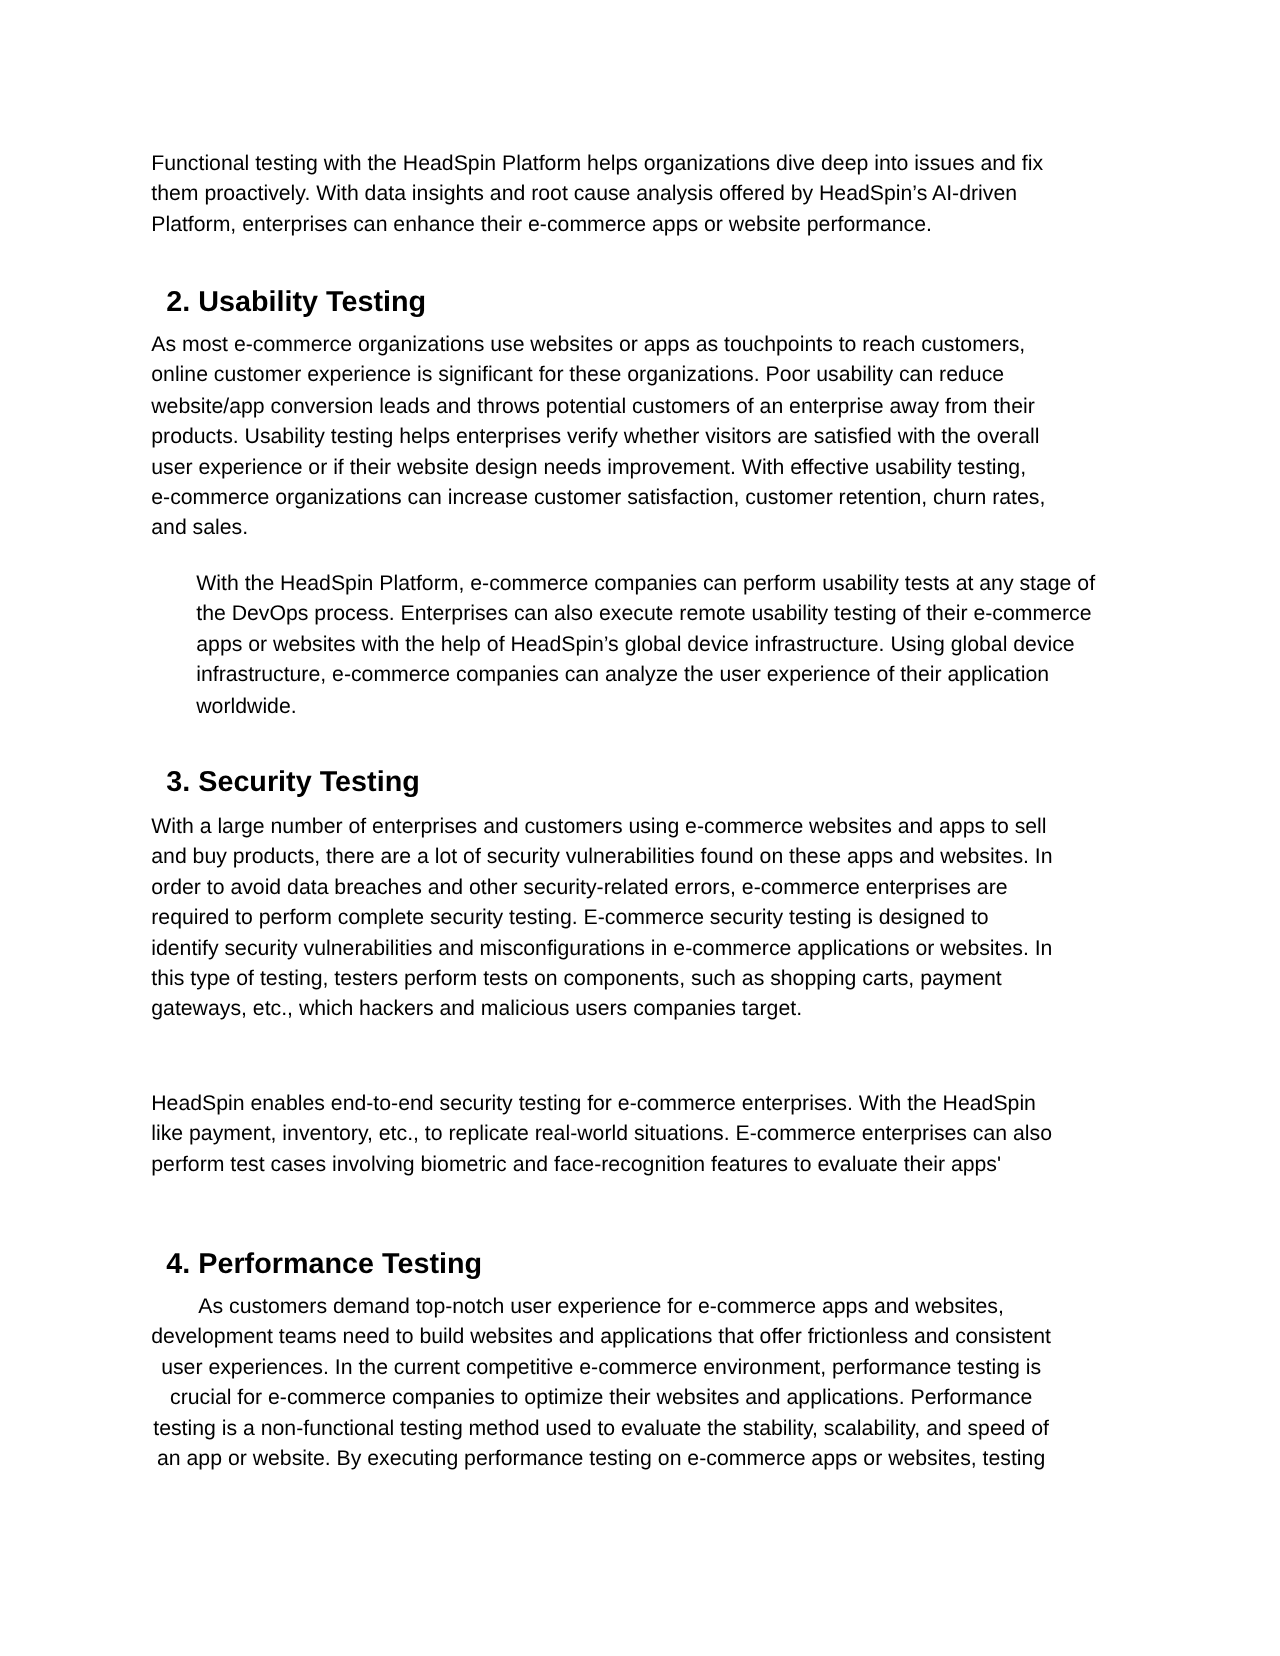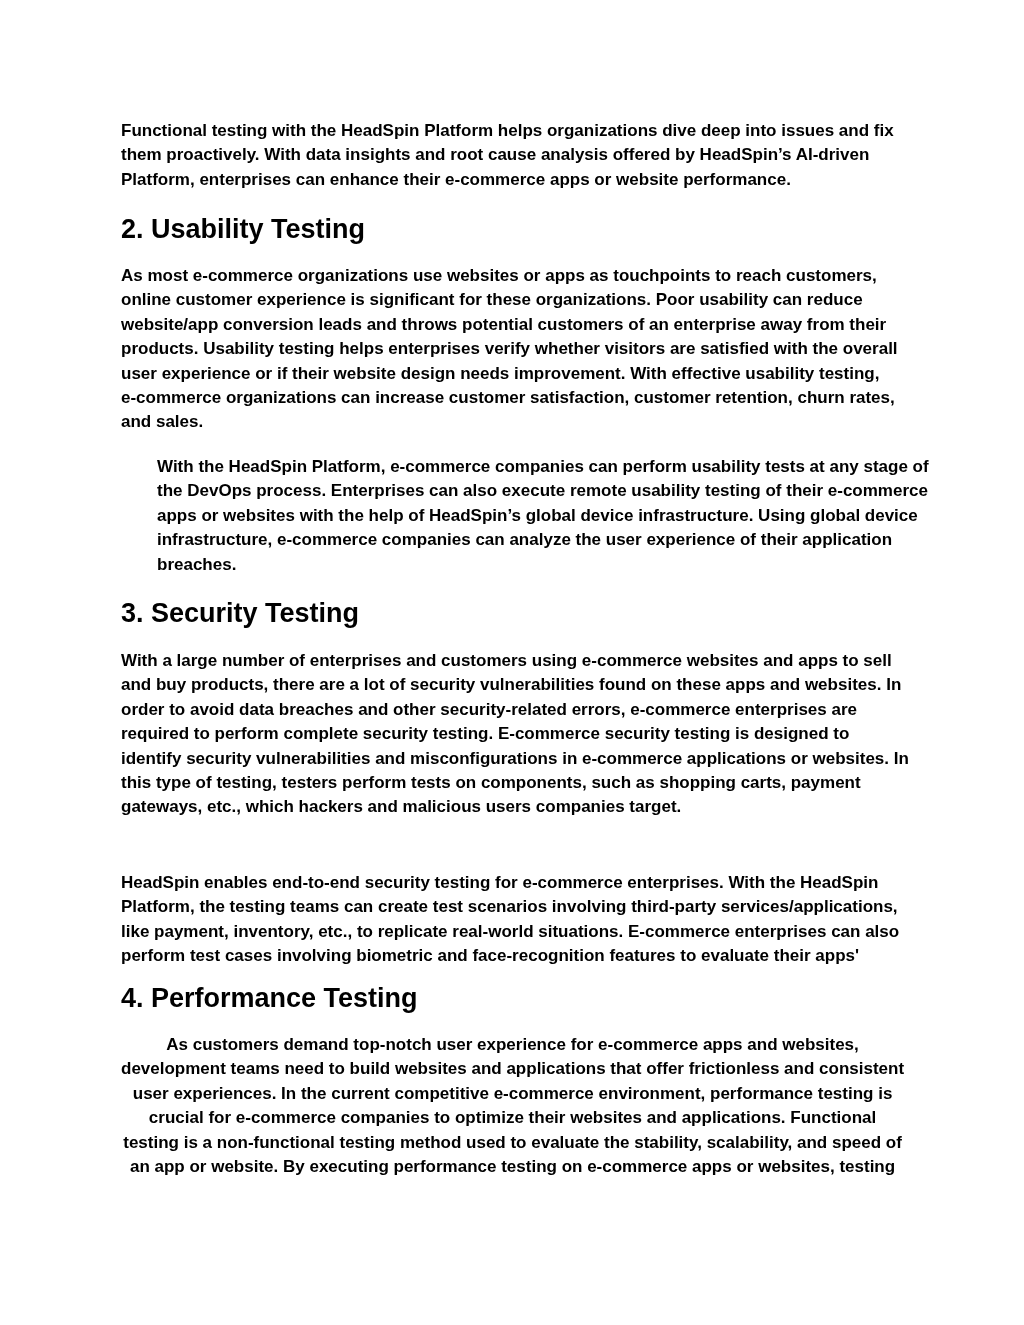--- a/index.html
+++ b/index.html
@@ -29,7 +29,6 @@
   .para .line {
     display: block;
     white-space: nowrap;
-    font-weight: bold;
   }
   .heading {
     margin: 0;

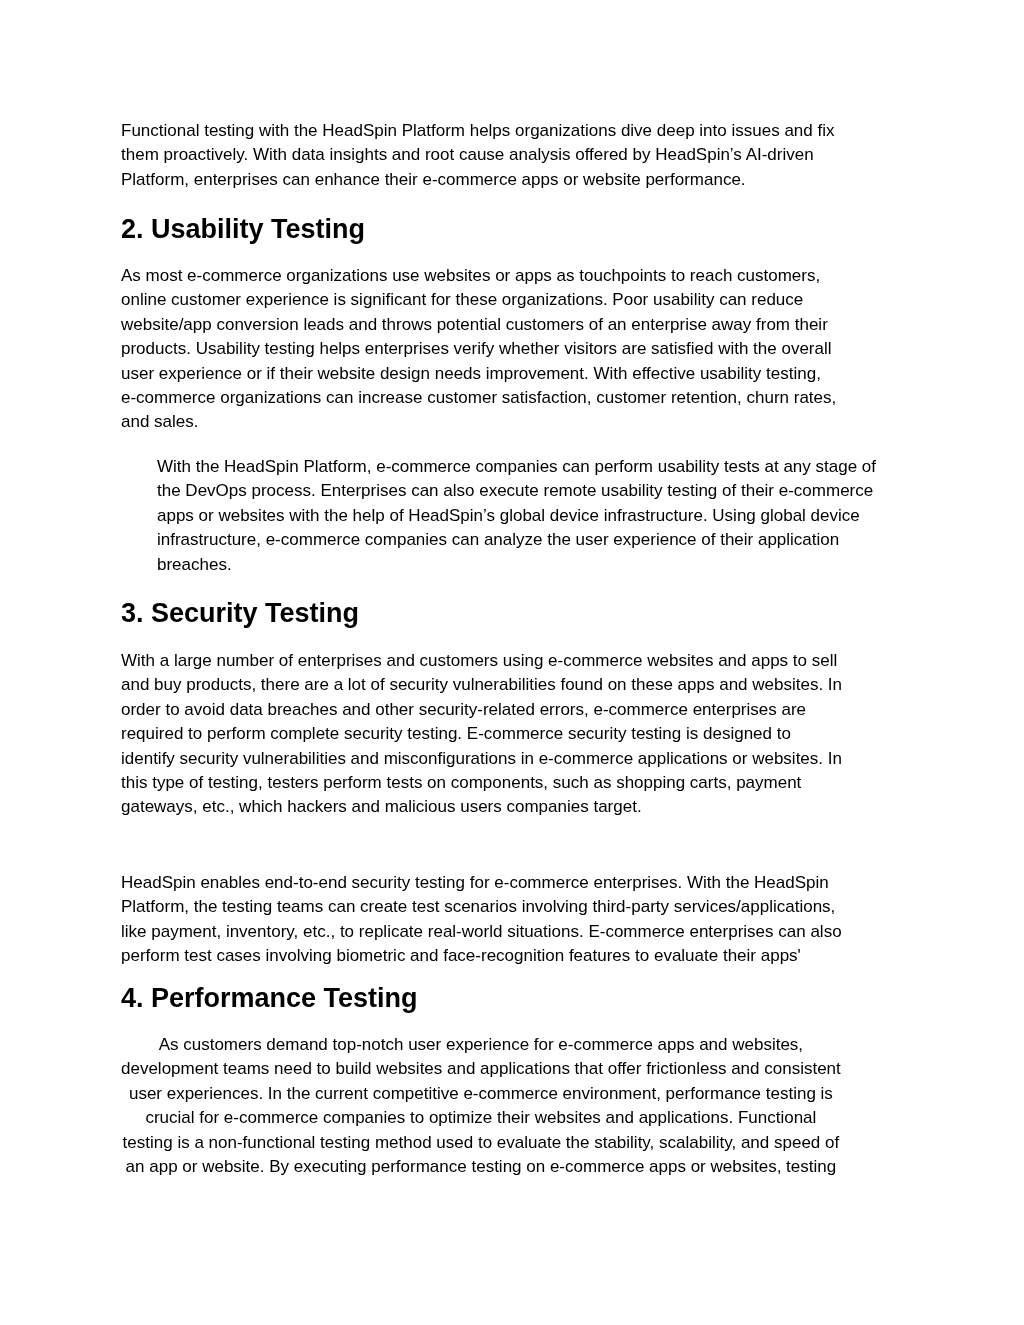--- a/index.html
+++ b/index.html
@@ -31,8 +31,8 @@
     white-space: nowrap;
   }
   .heading {
-    margin: 0;
-    font-size: 27px;
+    margin: 12px;
+    font-size: 23px;
     font-weight: bold;
     line-height: 26px;
   }

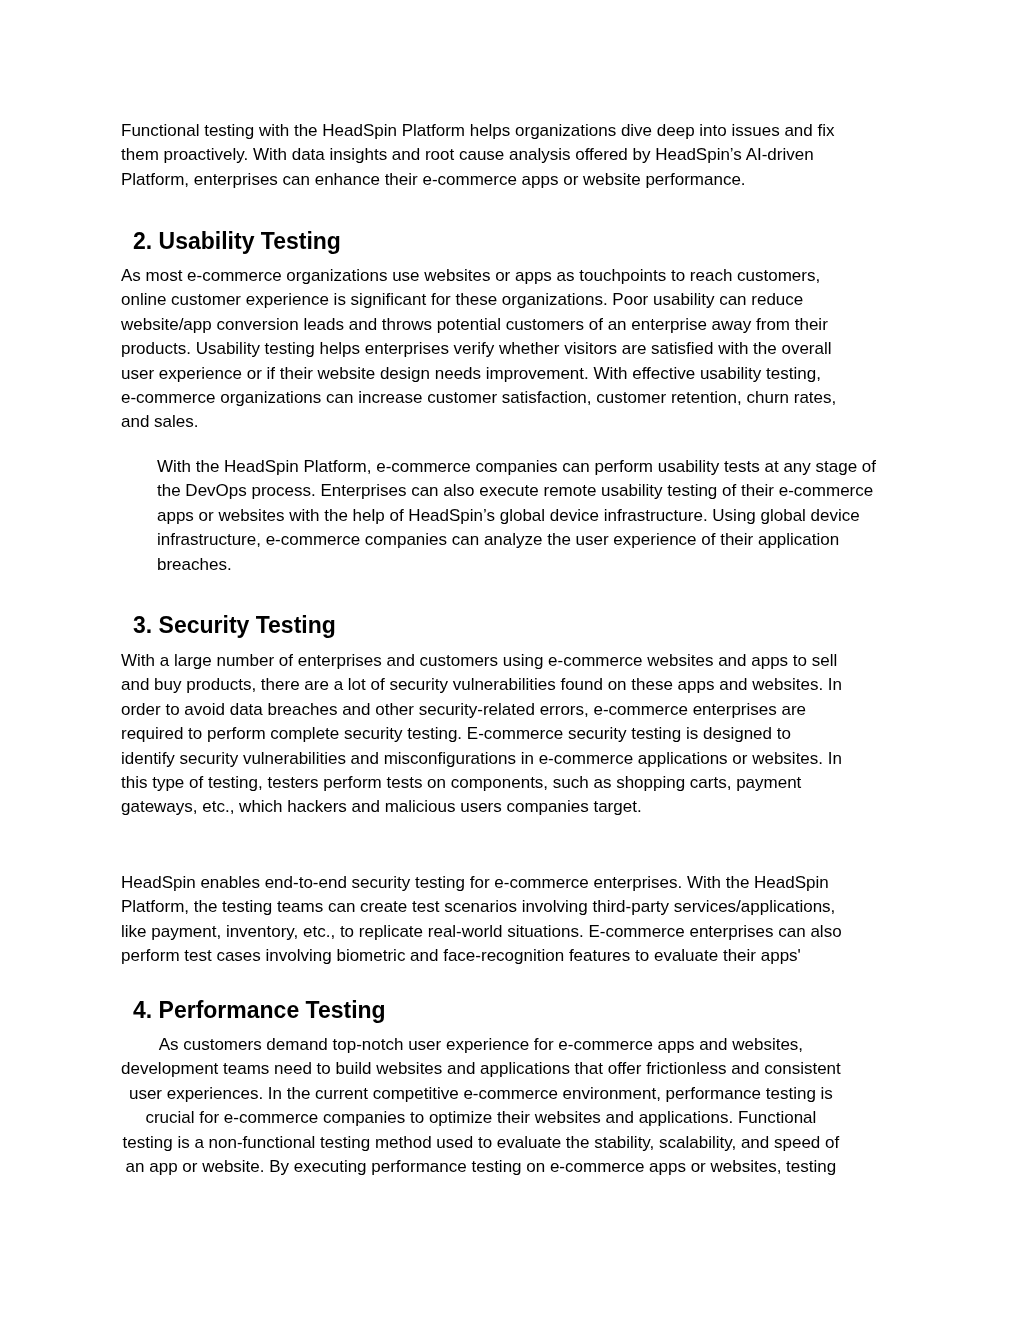--- a/index.html
+++ b/index.html
@@ -65,7 +65,7 @@
     <span class="line">the DevOps process. Enterprises can also execute remote usability testing of their e-commerce</span>
     <span class="line">apps or websites with the help of HeadSpin’s global device infrastructure. Using global device</span>
     <span class="line">infrastructure, e-commerce companies can analyze the user experience of their application</span>
-    <span class="line">breaches.</span>
+    <span class="line">worldwide.</span>
   </p>
 
   <h2 class="heading" style="position:absolute; top:481px; left:0;">3. Security Testing</h2>

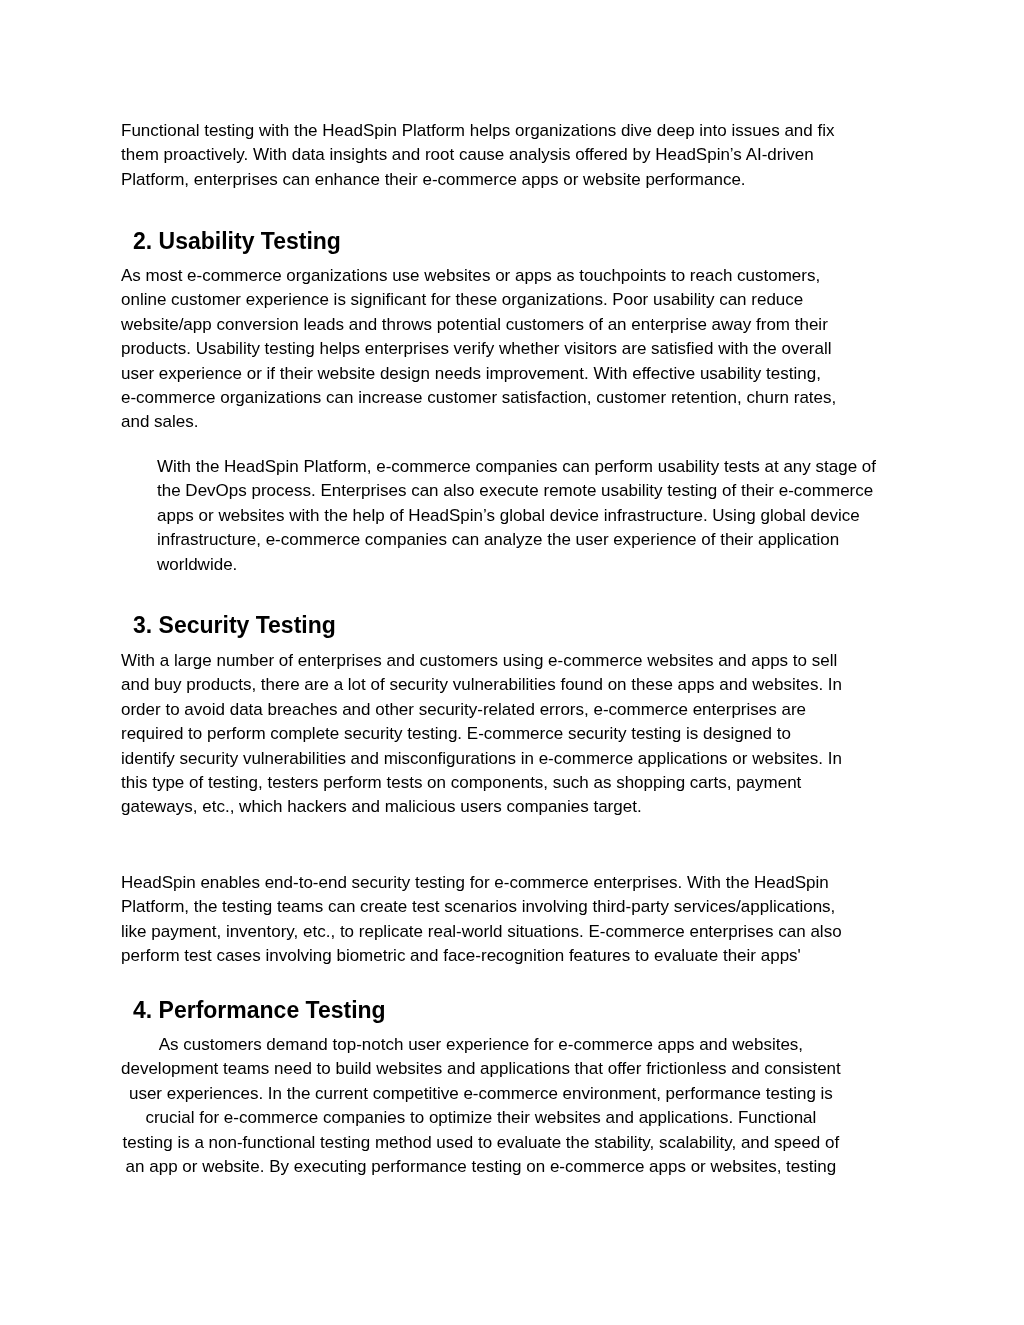--- a/index.html
+++ b/index.html
@@ -82,7 +82,6 @@
 
   <p class="para" style="position:absolute; top:720px; left:0;margin-top:32px;">
     <span class="line">HeadSpin enables end-to-end security testing for e-commerce enterprises. With the HeadSpin</span>
-    <span class="line">Platform, the testing teams can create test scenarios involving third-party services/applications,</span>
     <span class="line">like payment, inventory, etc., to replicate real-world situations. E-commerce enterprises can also</span>
     <span class="line">perform test cases involving biometric and face-recognition features to evaluate their apps'</span>
   </p>

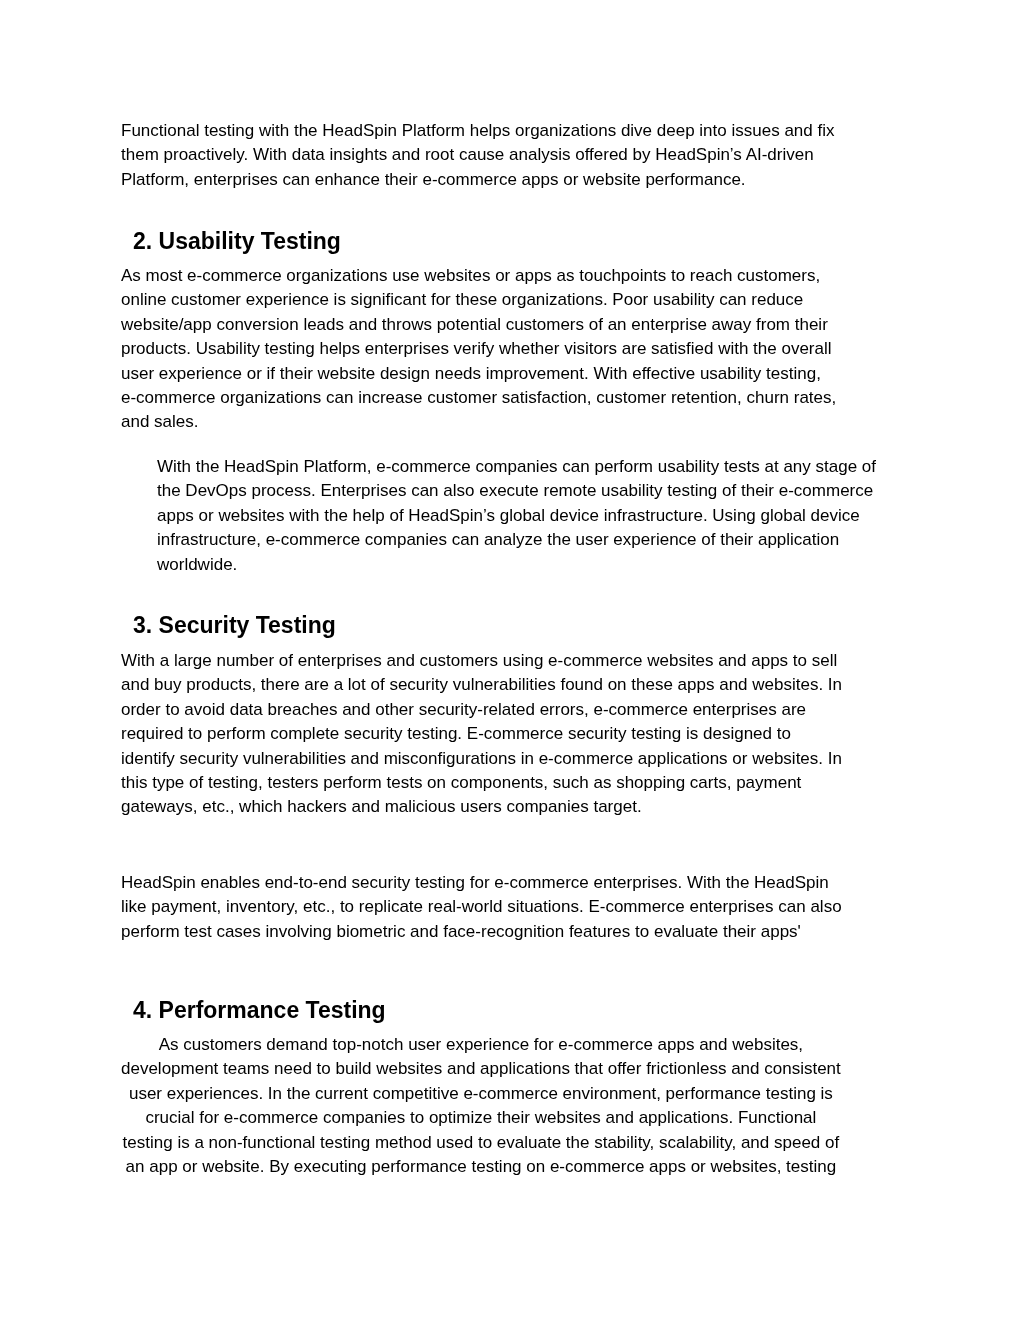--- a/index.html
+++ b/index.html
@@ -92,7 +92,7 @@
     <span class="line">As customers demand top-notch user experience for e-commerce apps and websites,</span>
     <span class="line">development teams need to build websites and applications that offer frictionless and consistent</span>
     <span class="line">user experiences. In the current competitive e-commerce environment, performance testing is</span>
-    <span class="line">crucial for e-commerce companies to optimize their websites and applications. Functional</span>
+    <span class="line">crucial for e-commerce companies to optimize their websites and applications. Performance</span>
     <span class="line">testing is a non-functional testing method used to evaluate the stability, scalability, and speed of</span>
     <span class="line">an app or website. By executing performance testing on e-commerce apps or websites, testing</span>
   </p>

